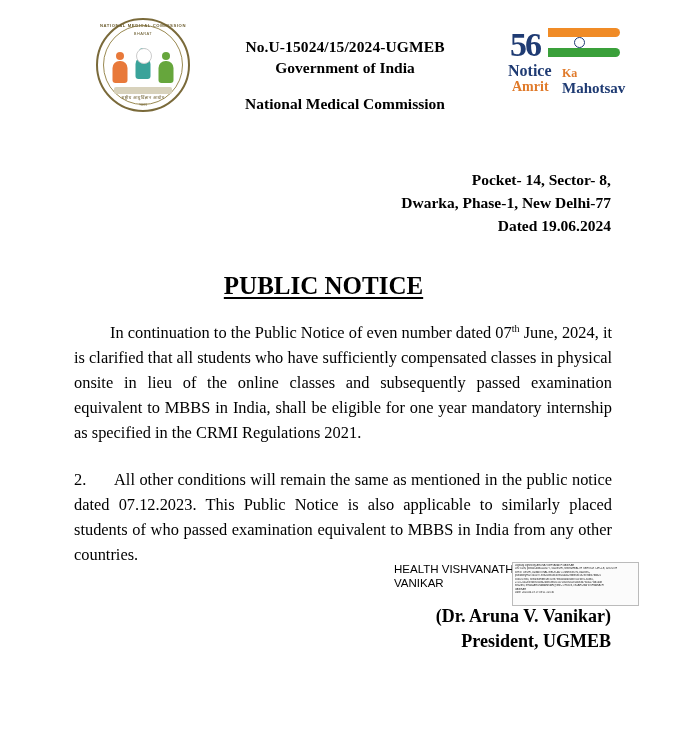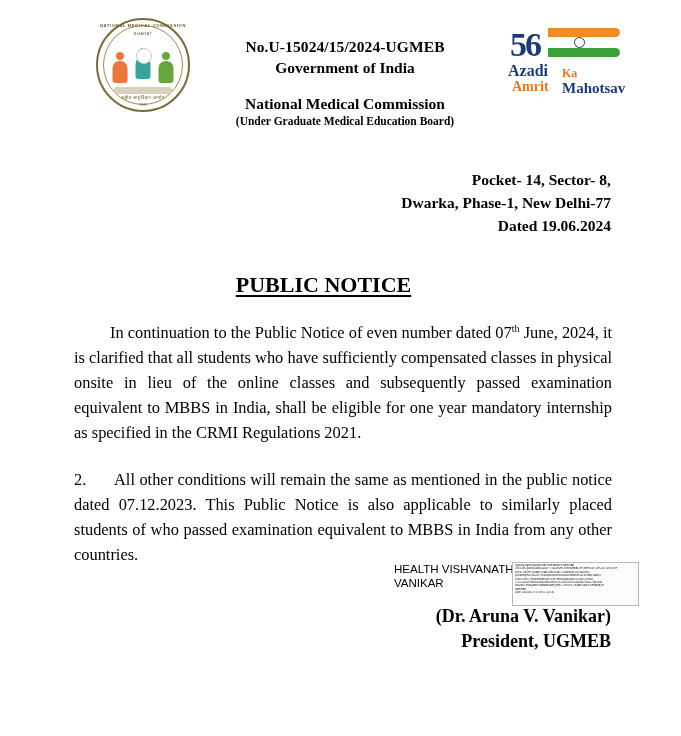--- a/index.html
+++ b/index.html
@@ -416,7 +416,7 @@
         <div class="stripe s3"></div>
         <div class="chakra"></div>
       </div>
-      <div class="word-azadi">Azadi</div>
+      <div class="word-azadi">Notice</div>
       <div class="word-ka">Ka</div>
       <div class="word-amrit">Amrit</div>
       <div class="word-mahotsav">Mahotsav</div>

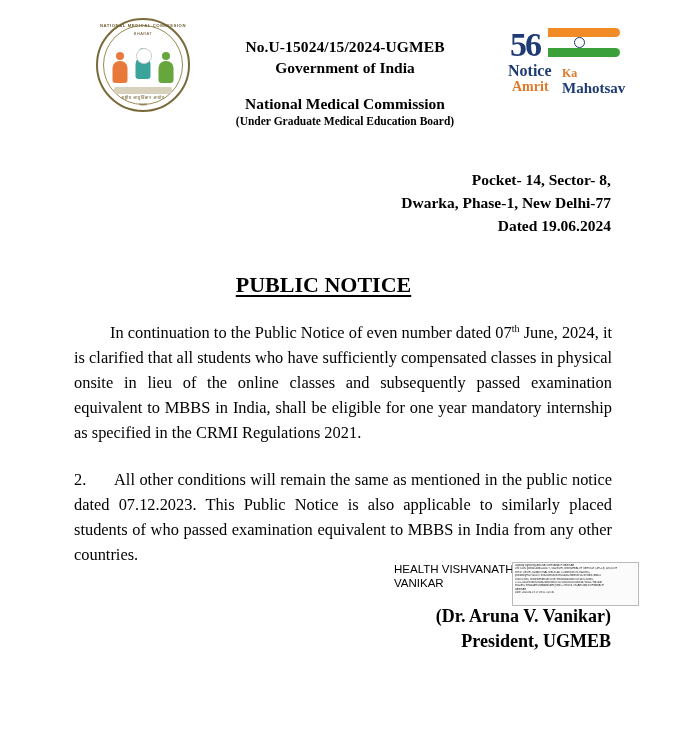--- a/index.html
+++ b/index.html
@@ -405,7 +405,6 @@
       <div class="line1">No.U-15024/15/2024-UGMEB</div>
       <div class="line2">Government of India</div>
       <div class="line3">National Medical Commission</div>
-      <div class="line4">(Under Graduate Medical Education Board)</div>
     </div>
 
     <div class="azadi">

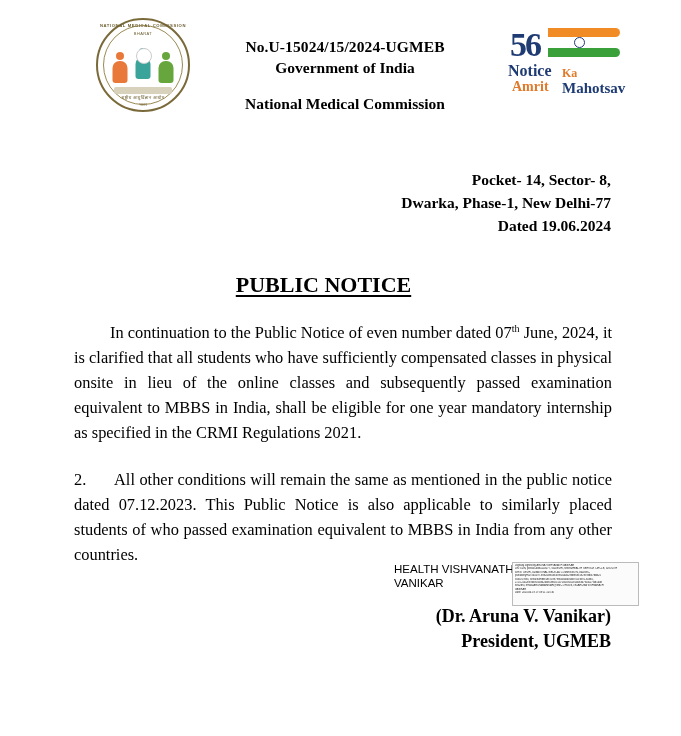--- a/index.html
+++ b/index.html
@@ -288,7 +288,7 @@
     text-align: center;
     font-family: "Liberation Serif", serif;
     font-weight: bold;
-    font-size: 22px;
+    font-size: 25px;
     text-decoration: underline;
     text-underline-offset: 3px;
   }

